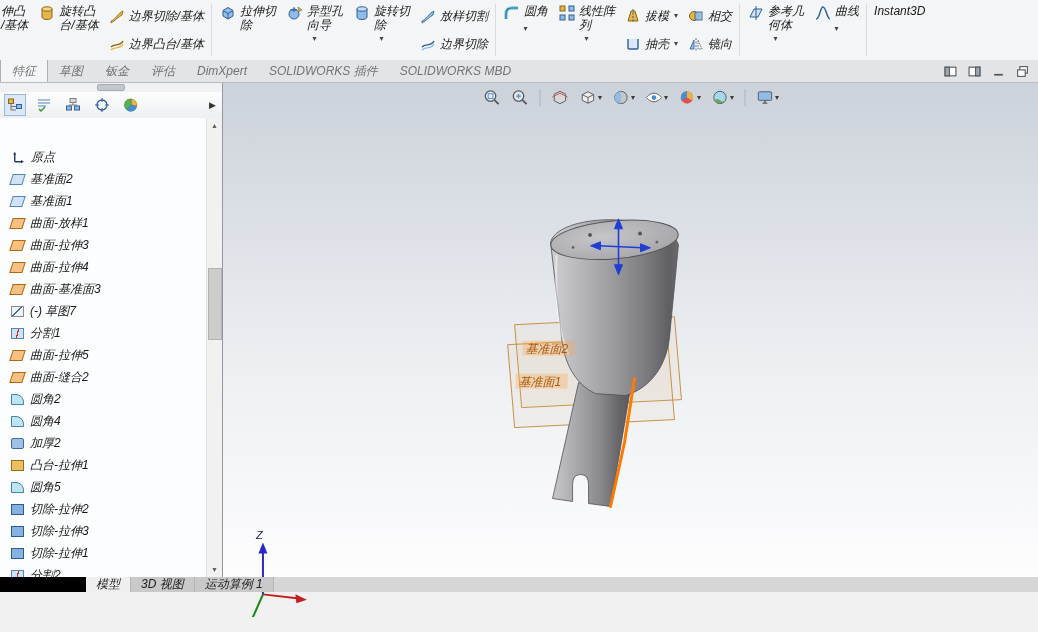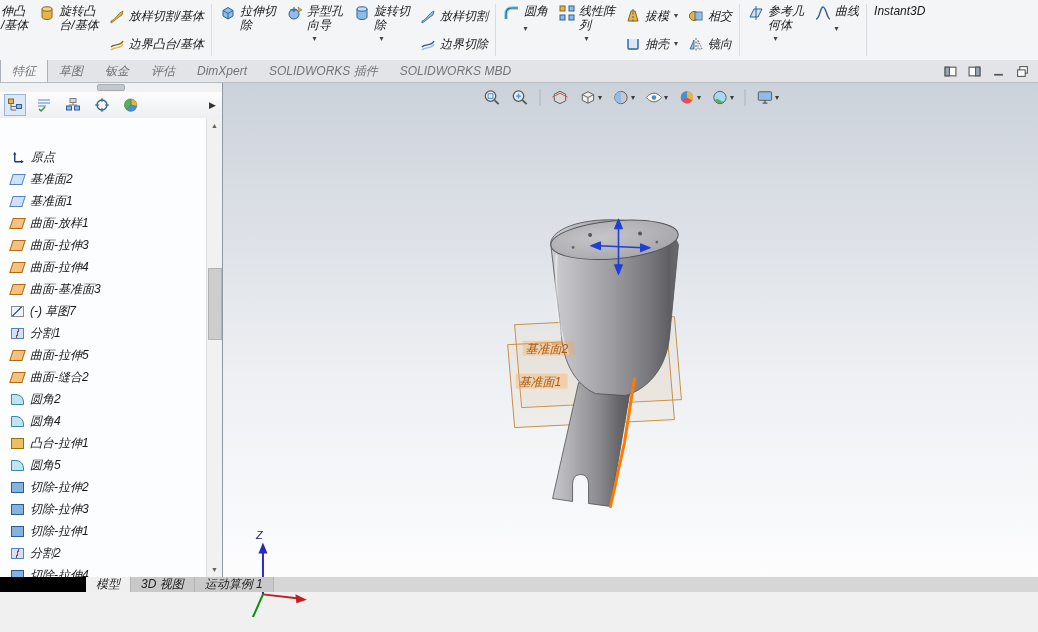--- a/index.html
+++ b/index.html
@@ -119,7 +119,7 @@
               <path d="M2 13C6 12 9 5 14 3L13 7C9 9 6 13 2 15Z" fill="#e6b54a" stroke="#8a6414" stroke-width=".8"></path>
             </svg>
           </span>
-        <span>放样切割/基体</span>
+        <span>边界切除/基体</span>
       </button>
       <button class="rb-item">
         <span class="ricon-s">

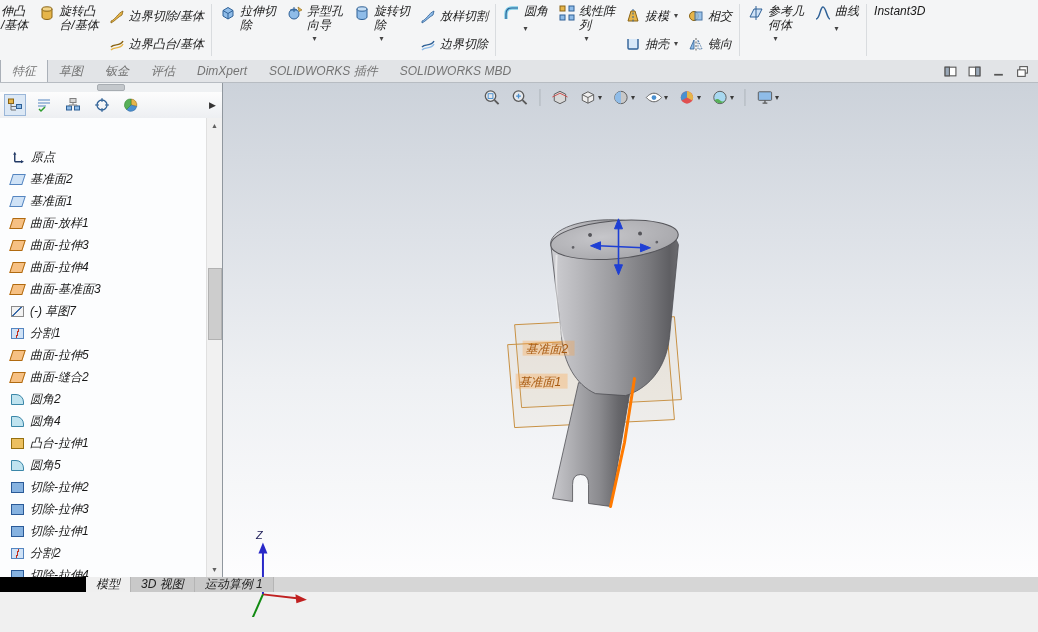--- a/index.html
+++ b/index.html
@@ -459,6 +459,10 @@
           <span class="tlabel">圆角4</span>
         </div>
       <div class="trow">
+          <span class="ti thicken"></span>
+          <span class="tlabel">加厚2</span>
+        </div>
+      <div class="trow">
           <span class="ti boss"></span>
           <span class="tlabel">凸台-拉伸1</span>
         </div>

